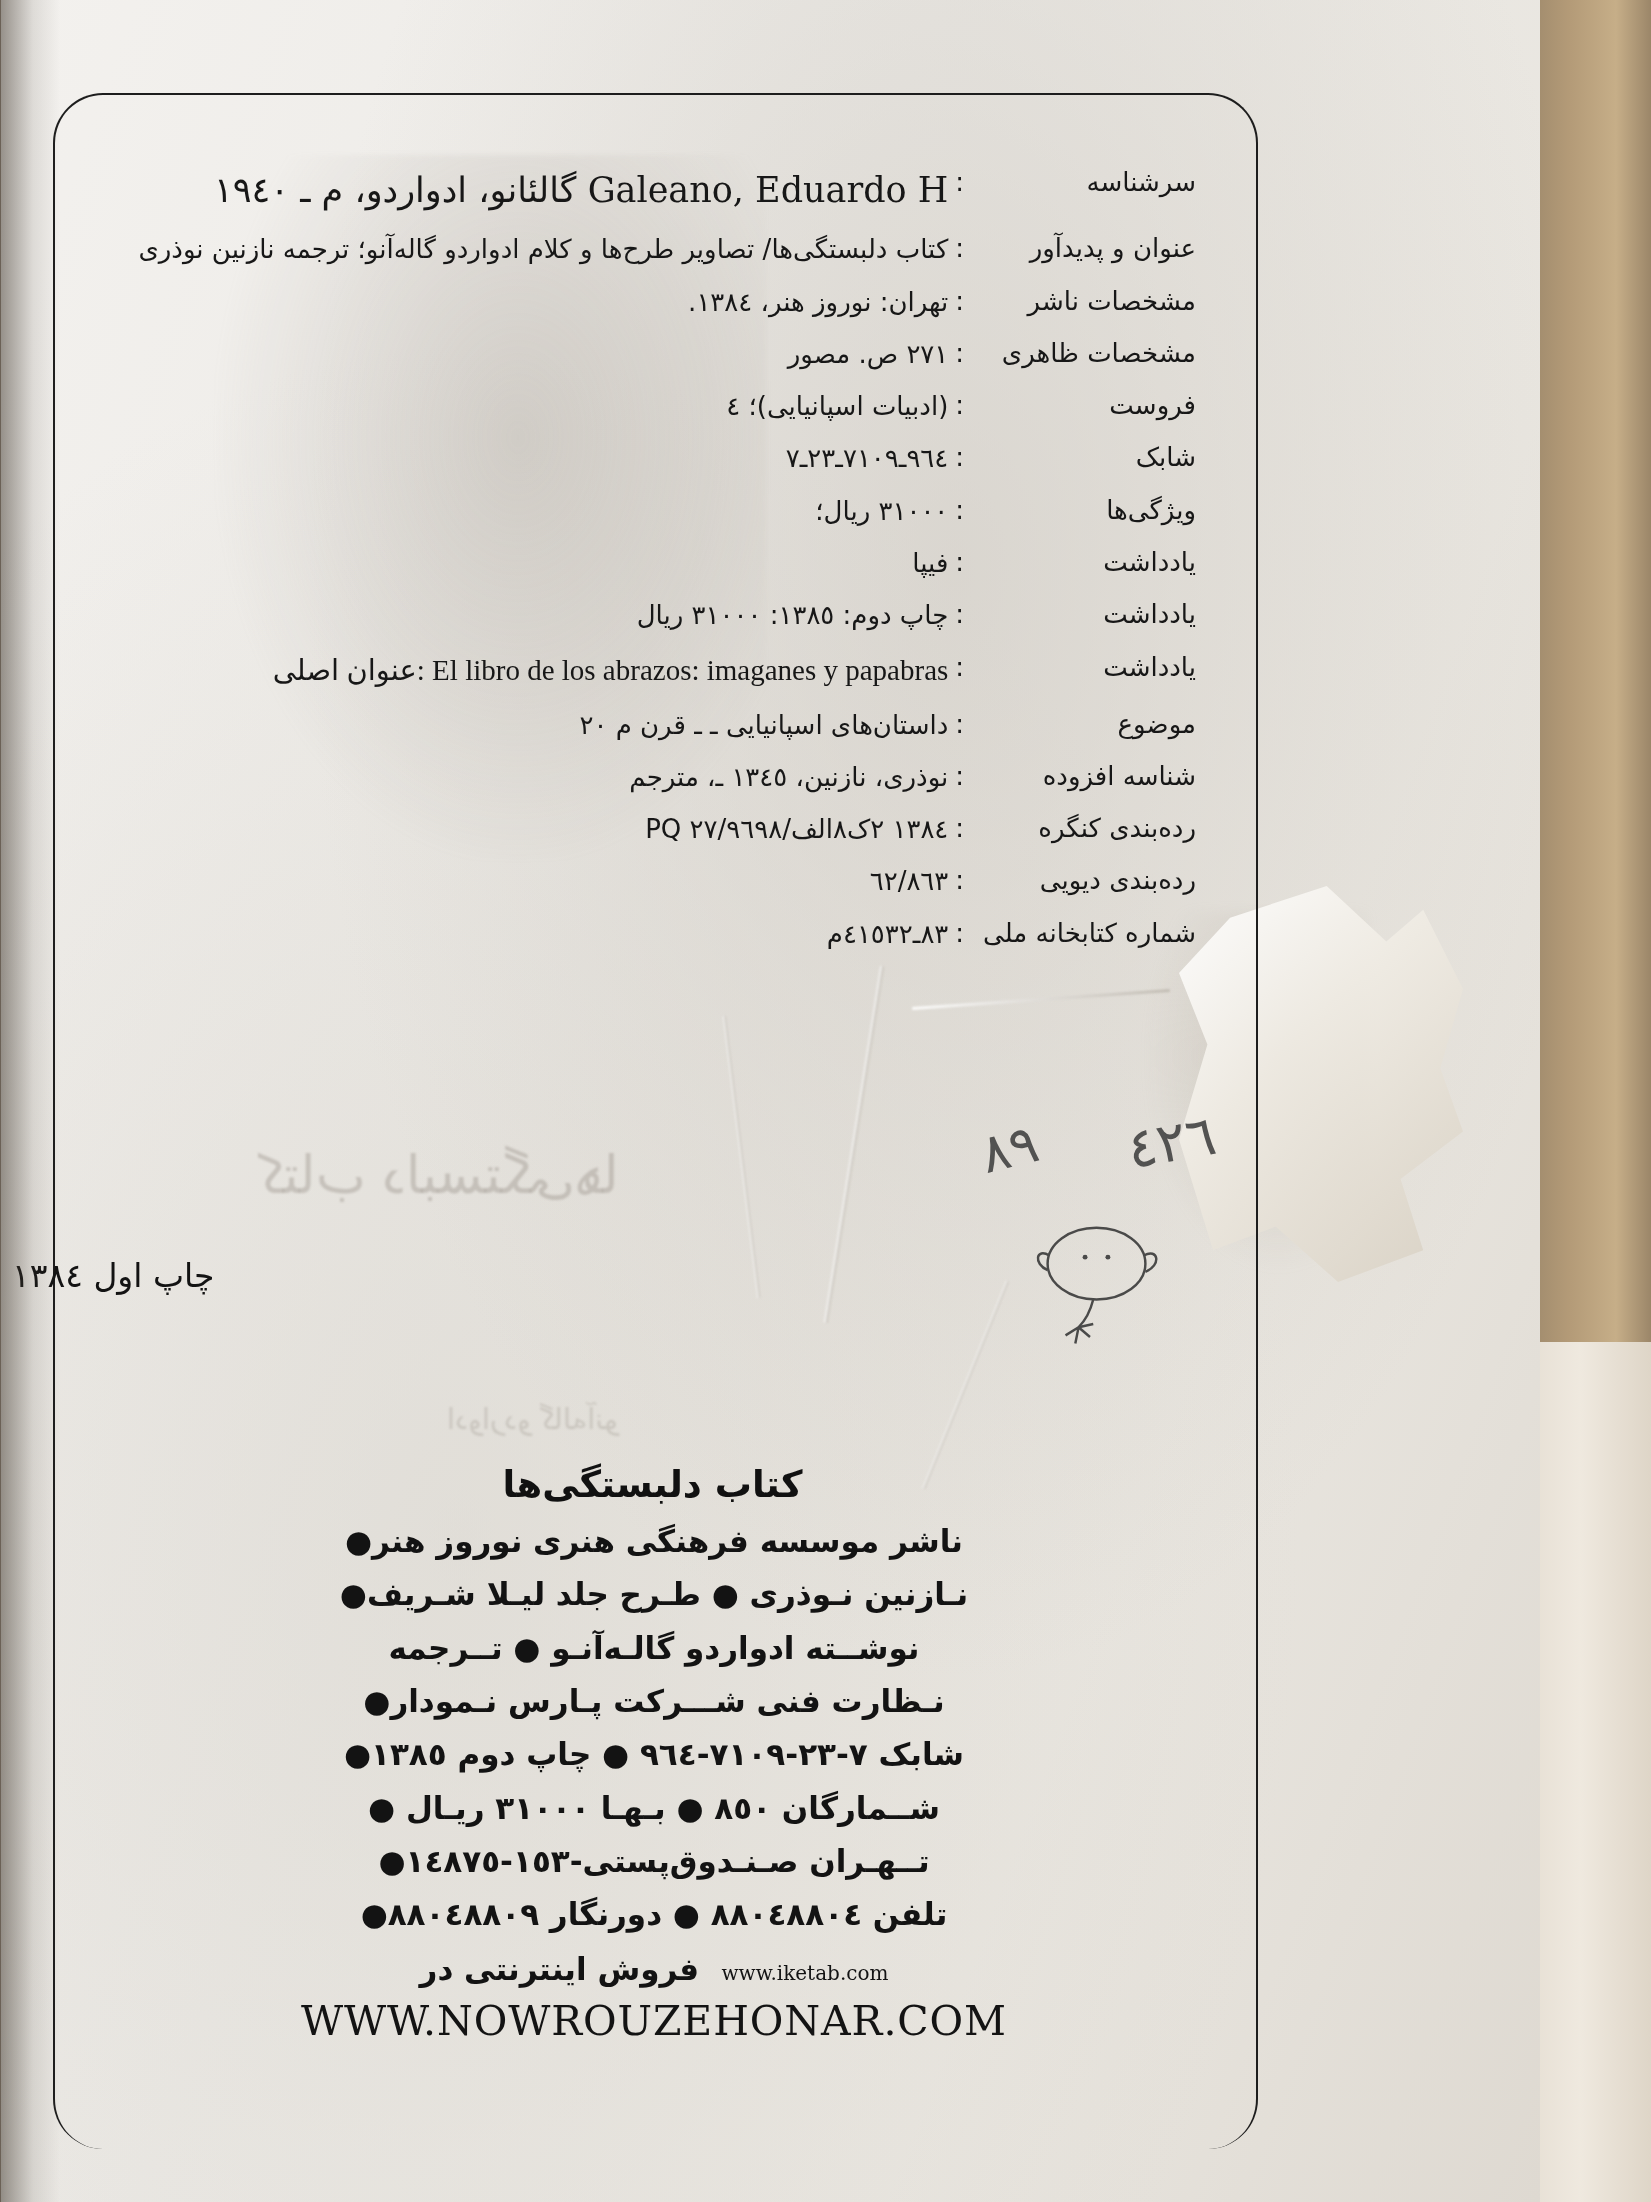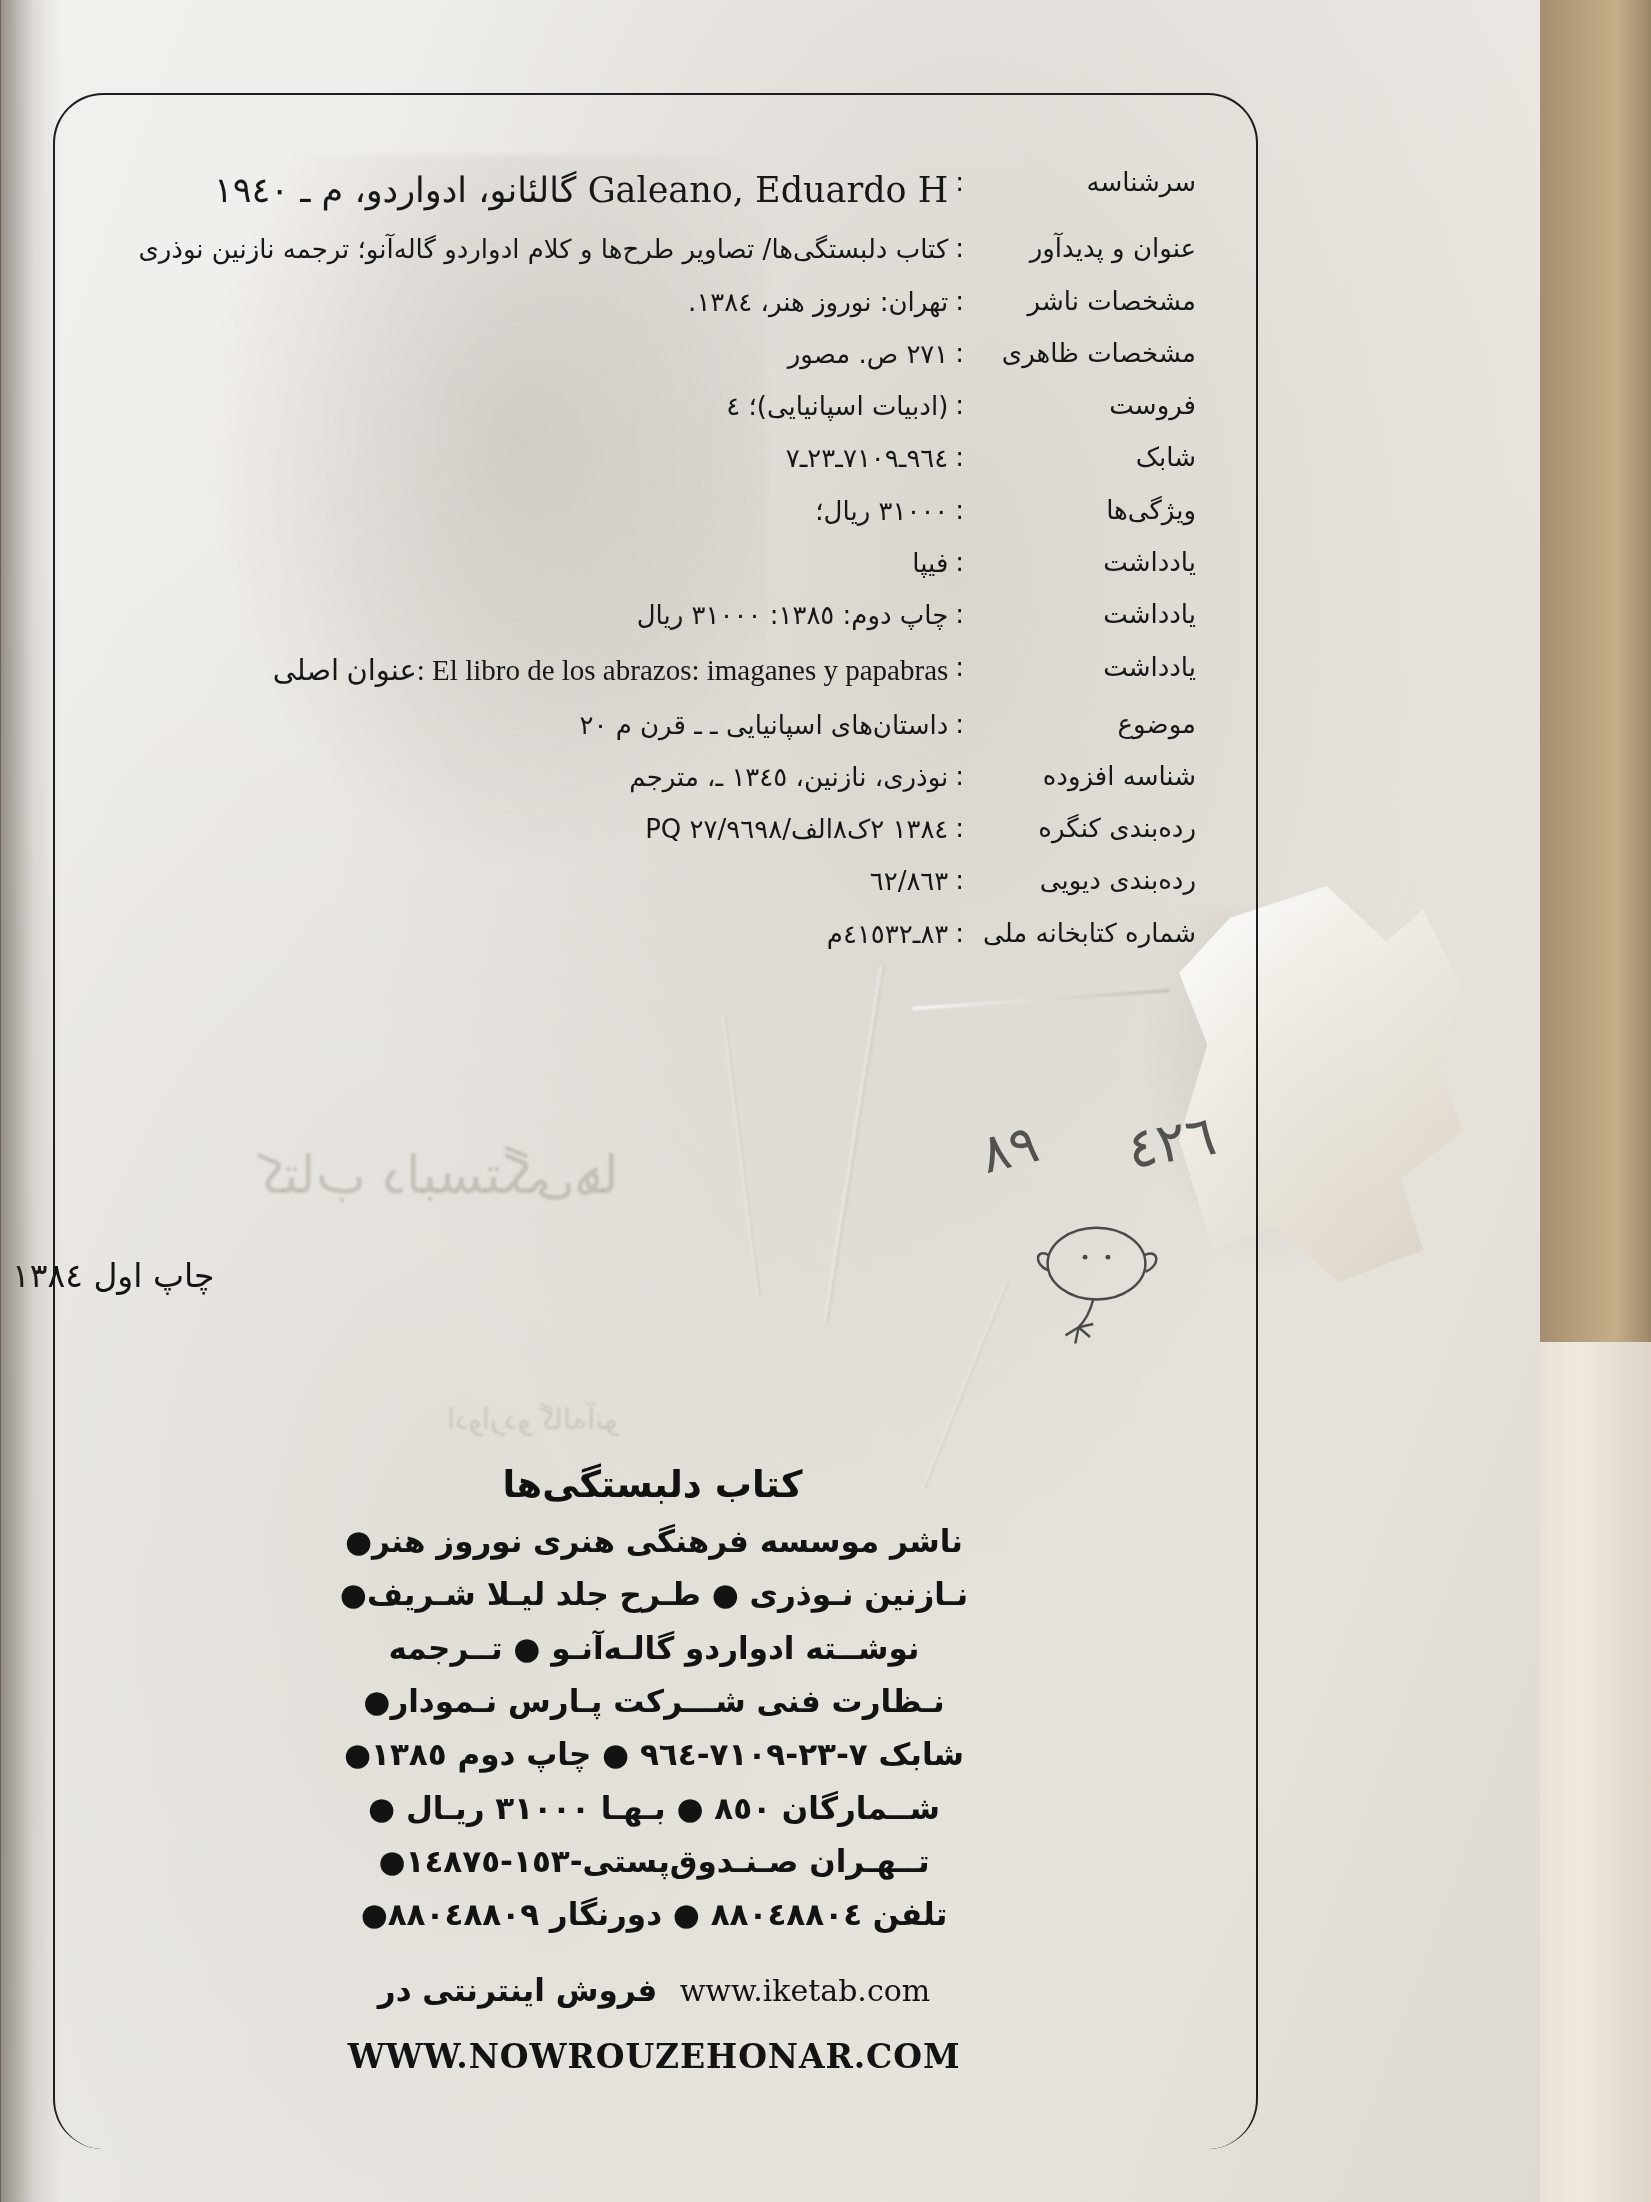--- a/index.html
+++ b/index.html
@@ -245,8 +245,8 @@
     white-space: nowrap;
   }
   .colophon .web {
-    margin-top: 23px;
-    font-size: 30px;
+    margin-top: 14px;
+    font-size: 20px;
     font-family: "DejaVu Serif", serif;
     direction: ltr;
     letter-spacing: 0px;

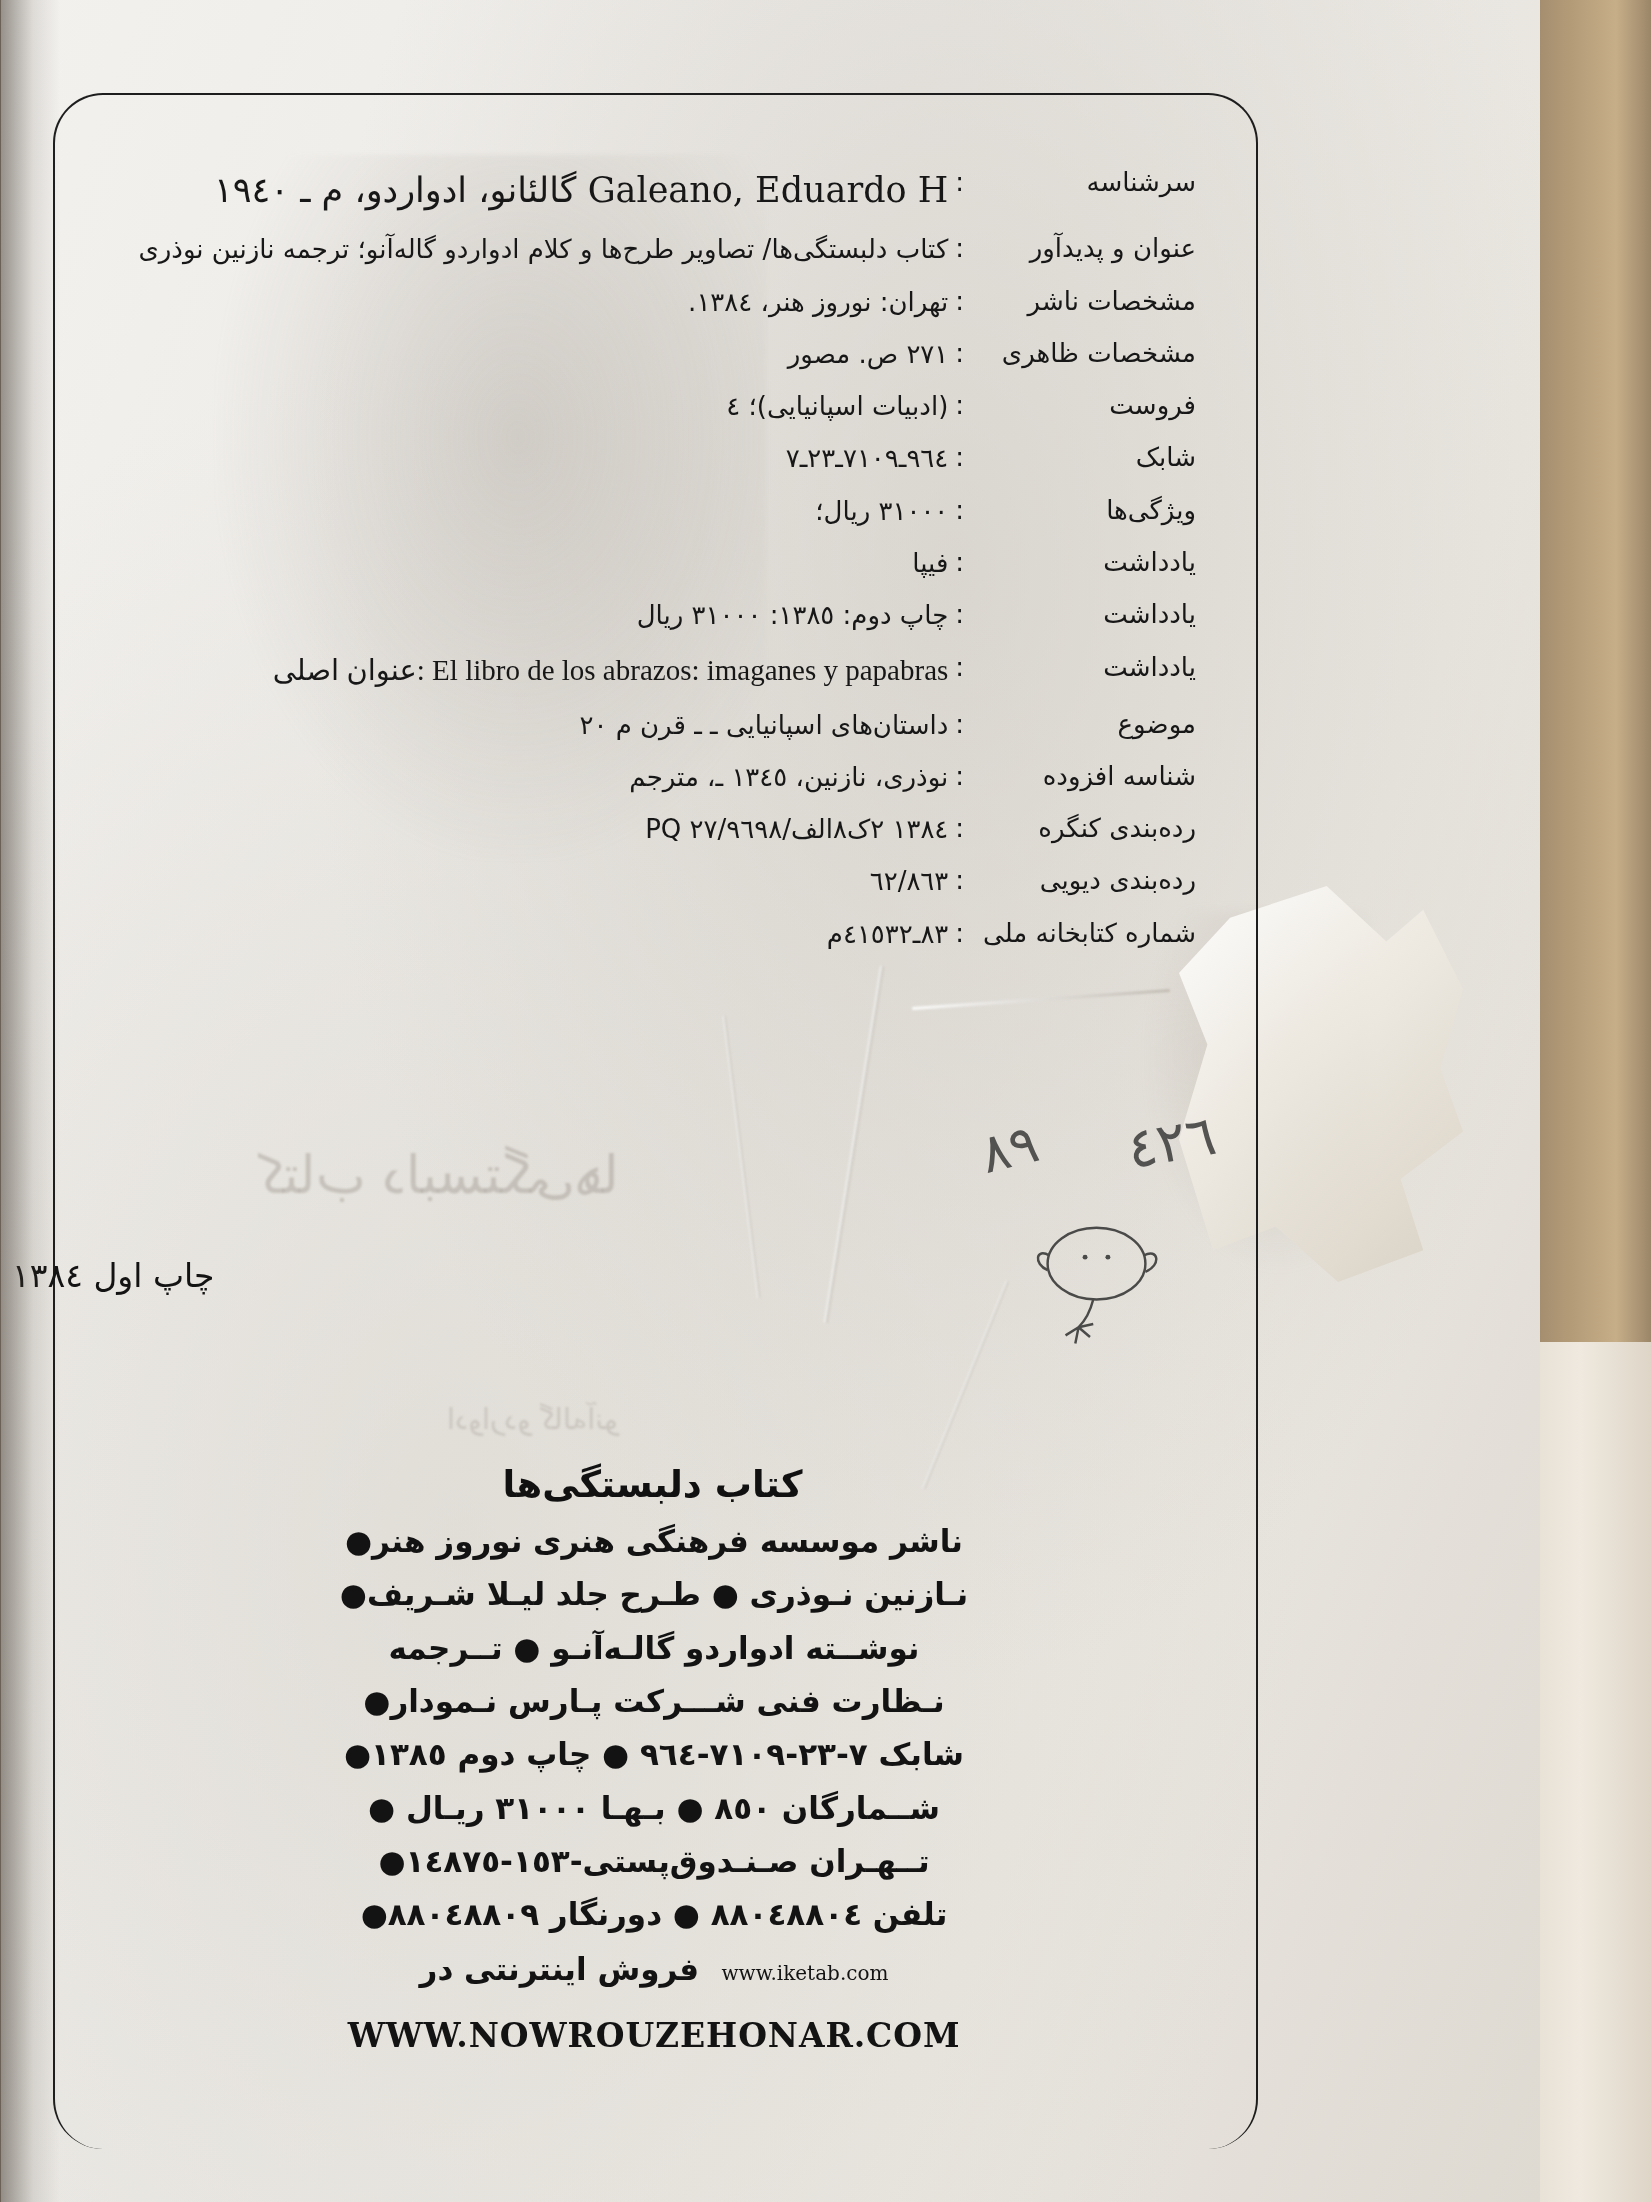--- a/index.html
+++ b/index.html
@@ -262,12 +262,12 @@
     line-height: 1.72;
   }
   .colo-site-final {
-    font-size: 33px;
-    font-weight: bold;
+    font-size: 41px;
+    font-weight: normal;
     font-family: "DejaVu Serif", serif;
     direction: ltr;
     letter-spacing: 0.9px;
-    margin-top: 20px;
+    margin-top: 1px;
   }
 
   

